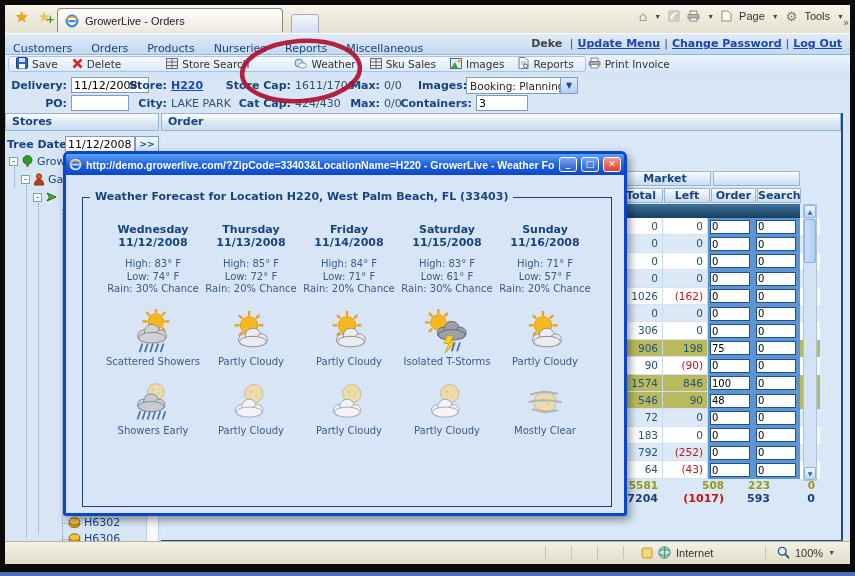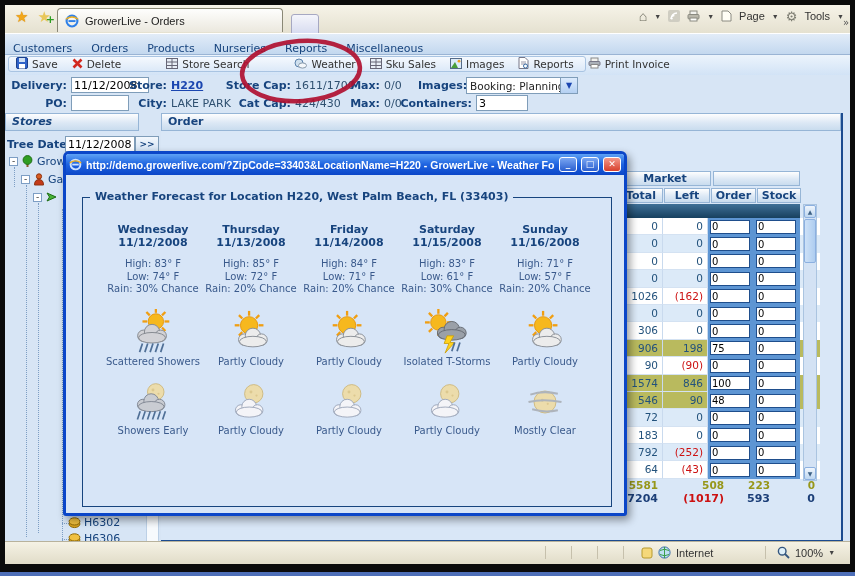--- a/index.html
+++ b/index.html
@@ -187,6 +187,9 @@
 
     <div class="menubar">
       <div class="menu-items"><span class="menu-item">Customers</span><span class="menu-item">Orders</span><span class="menu-item">Products</span><span class="menu-item">Nurseries</span><span class="menu-item">Reports</span><span class="menu-item">Miscellaneous</span></div>
+      <div class="user-links">
+        <span class="uname">Deke</span>
+      <span class="usep">|</span><a href="#">Update Menu</a><span class="usep">|</span><a href="#">Change Password</a><span class="usep">|</span><a href="#">Log Out</a></div>
     </div>
 
     <div class="toolbar">

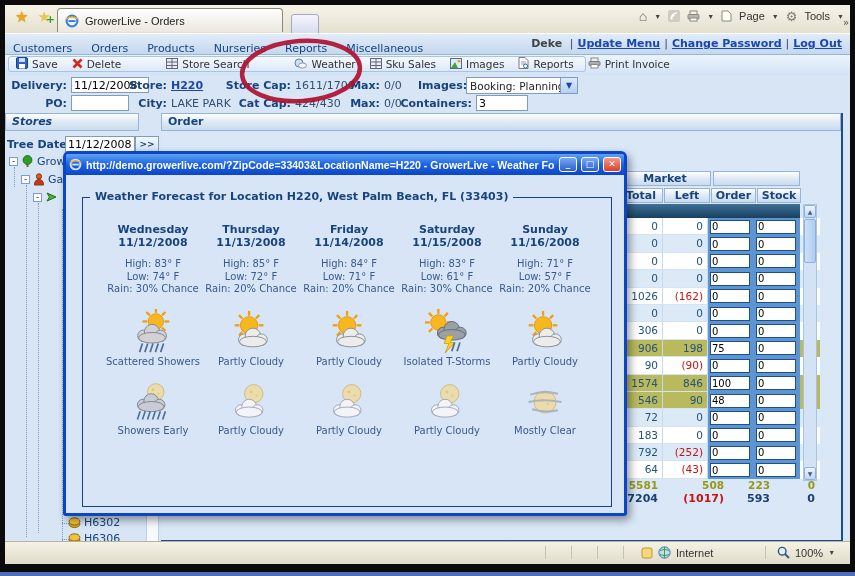--- a/index.html
+++ b/index.html
@@ -61,7 +61,7 @@
   .panel-header{background:linear-gradient(#fefefe,#dce8f5 55%,#c9dcee);border:1px solid #96b5d6;font-weight:bold;
        color:#17447e;font-size:11px;line-height:14px;padding:1px 6px;box-sizing:border-box;}
   .stores{position:absolute;left:0;top:108px;width:154px;height:429px;background:#d7e5f5;overflow:hidden;}
-  .stores .panel-header{width:134px;font-style:italic;}
+  .stores .panel-header{width:154px;}
   .treedate-row{position:absolute;left:2px;top:22px;height:20px;width:150px;}
   .xbtn{position:absolute;border:1px solid #7f9db9;background:linear-gradient(#f3f8fd,#cfe0f2);
        font-size:9px;font-weight:bold;color:#17447e;text-align:center;}

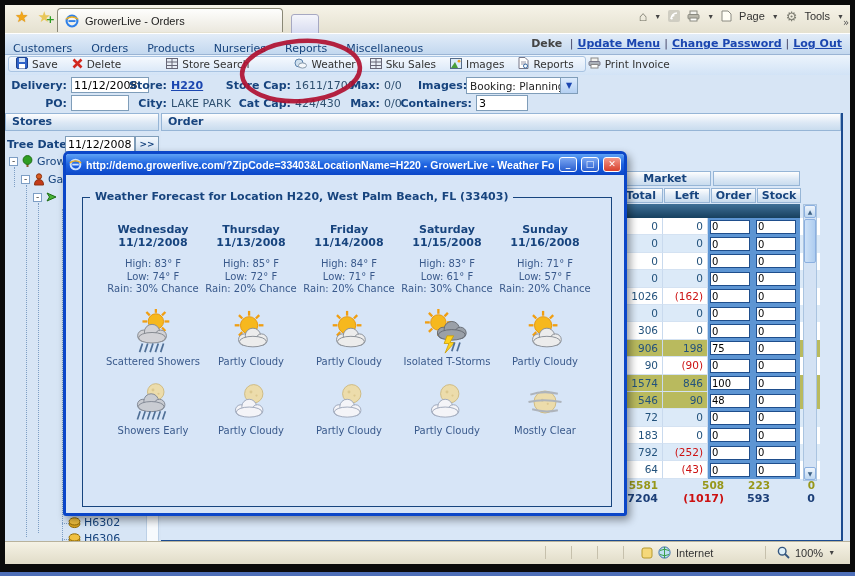--- a/index.html
+++ b/index.html
@@ -358,7 +358,7 @@
         <div class="hbtn" style="width:44px">Total</div>
         <div class="hbtn" style="width:46px">Left</div>
         <div class="hbtn" style="width:45px">Order</div>
-        <div class="hbtn" style="width:44px">Stock</div>
+        <div class="hbtn" style="width:44px">Search</div>
       </div>
       <div class="mkt-dark"></div>
       <div class="mkt-rows">

